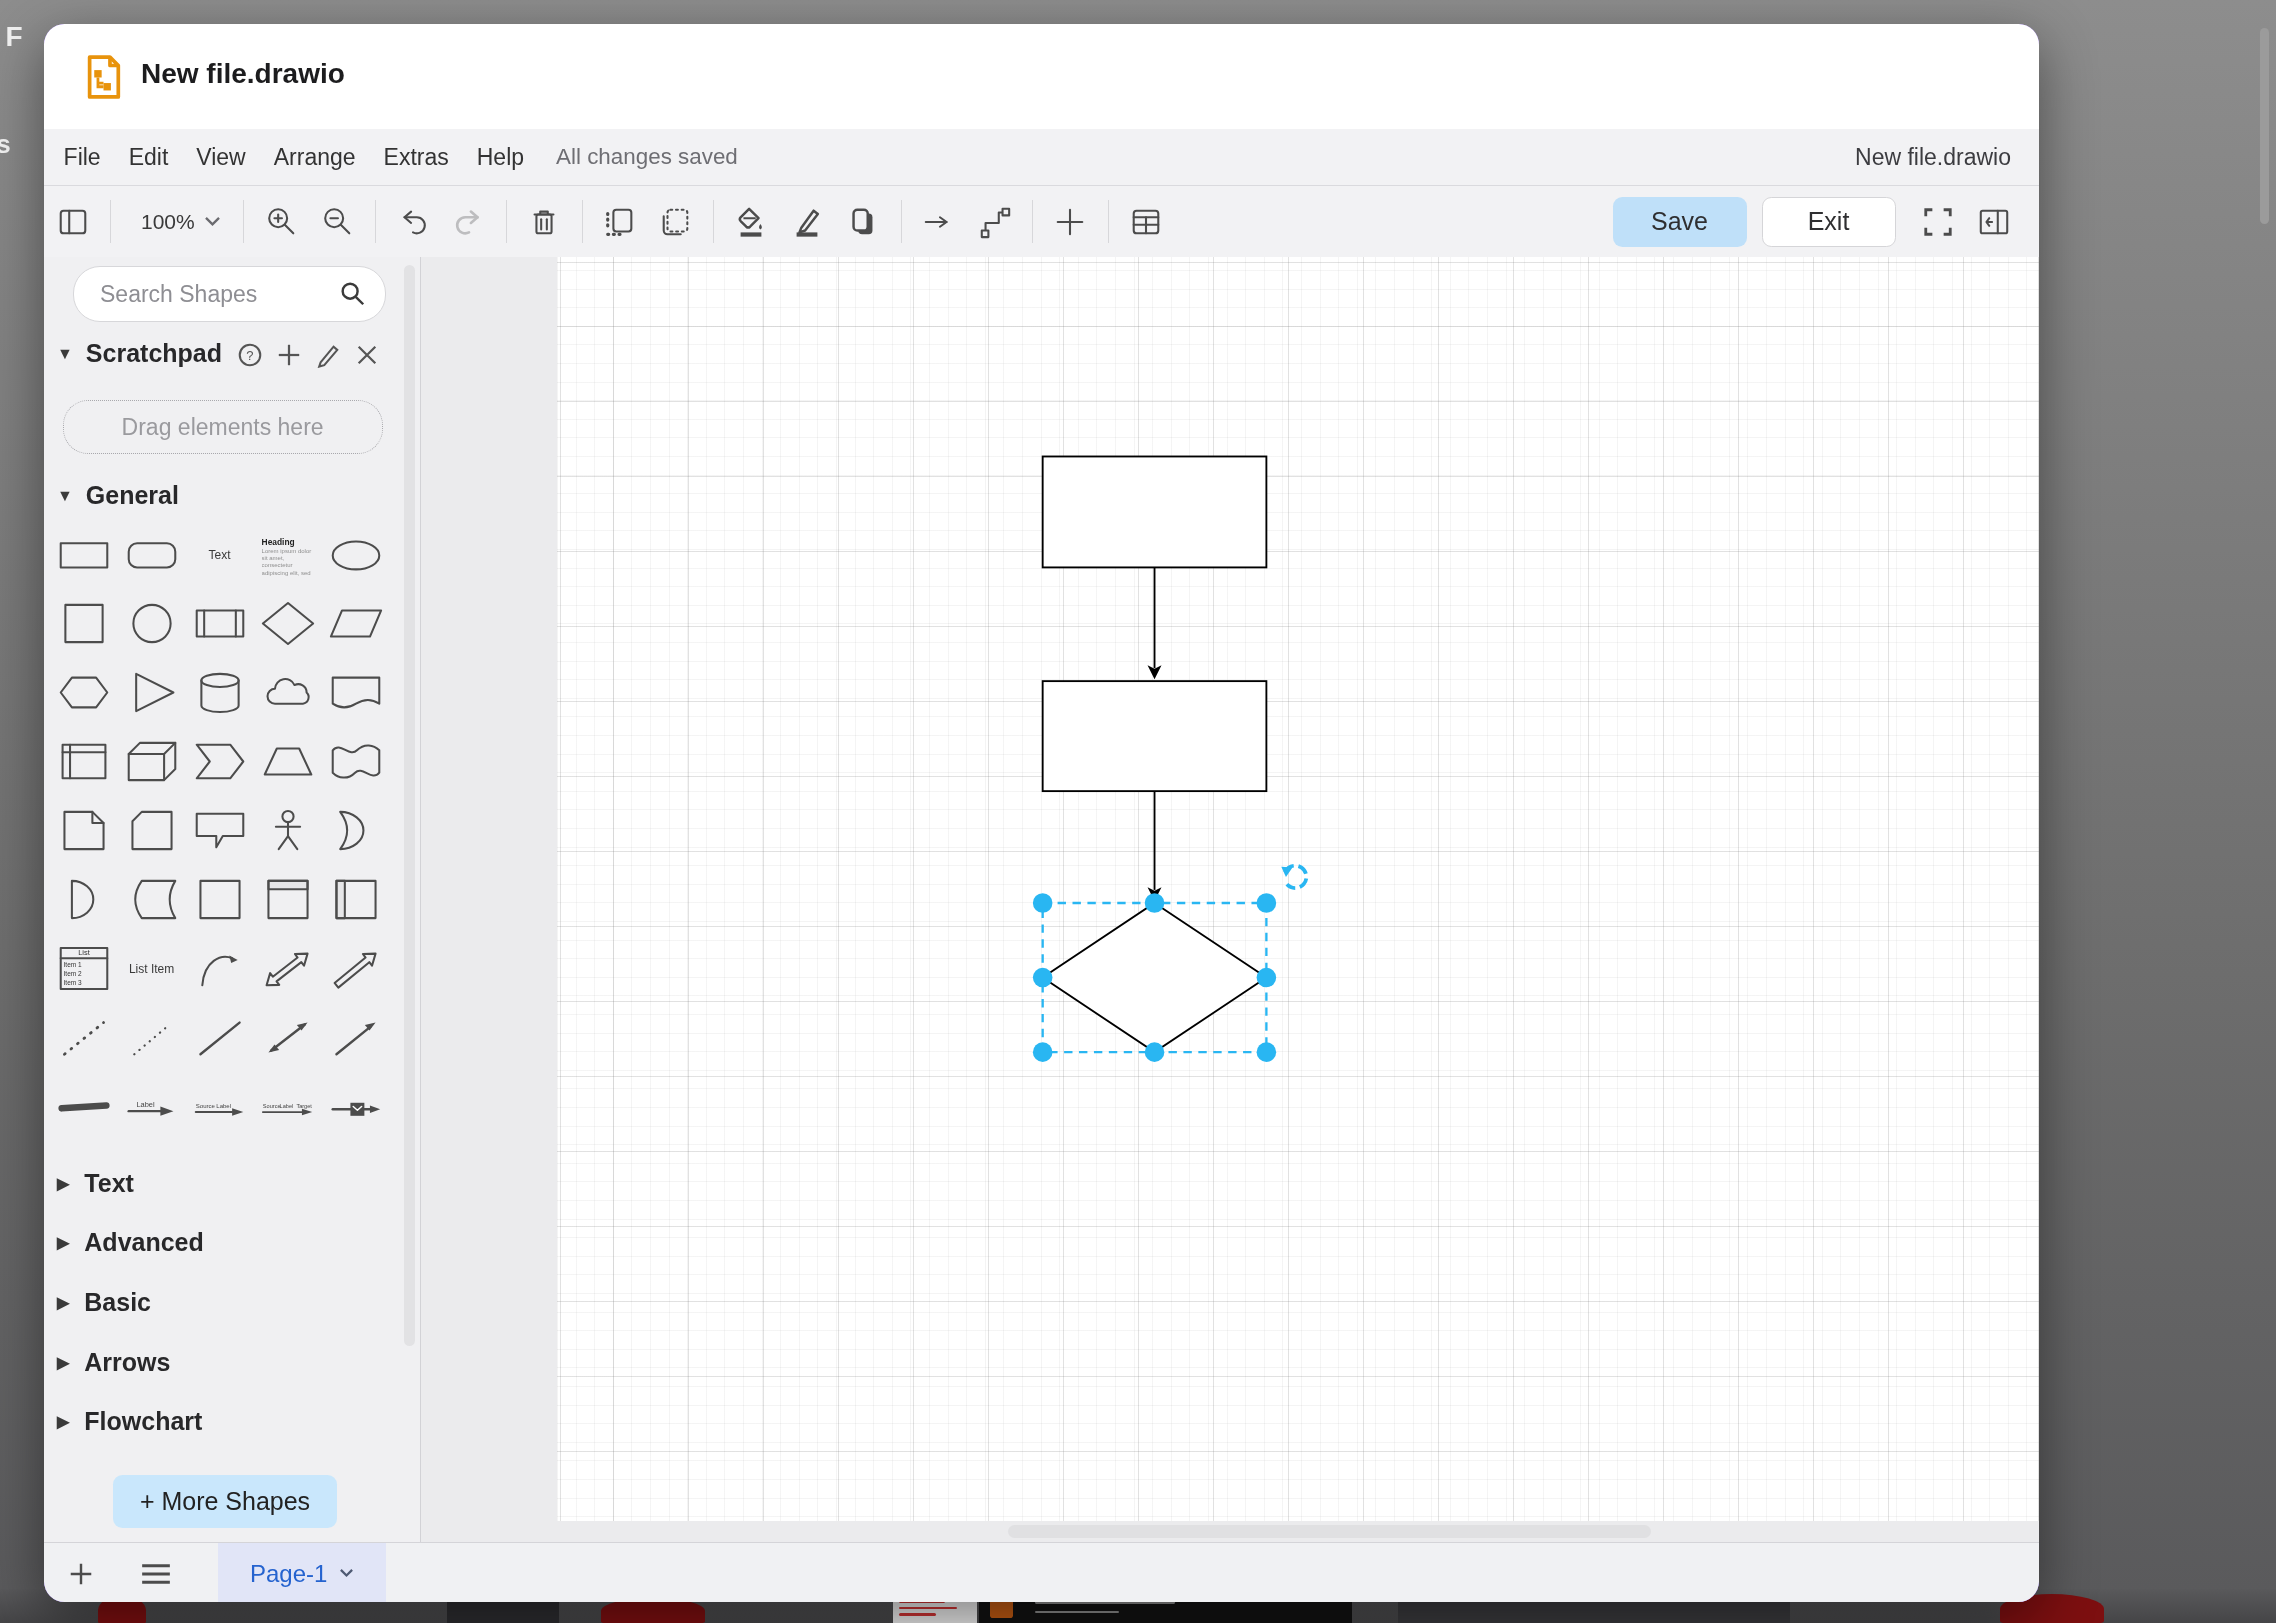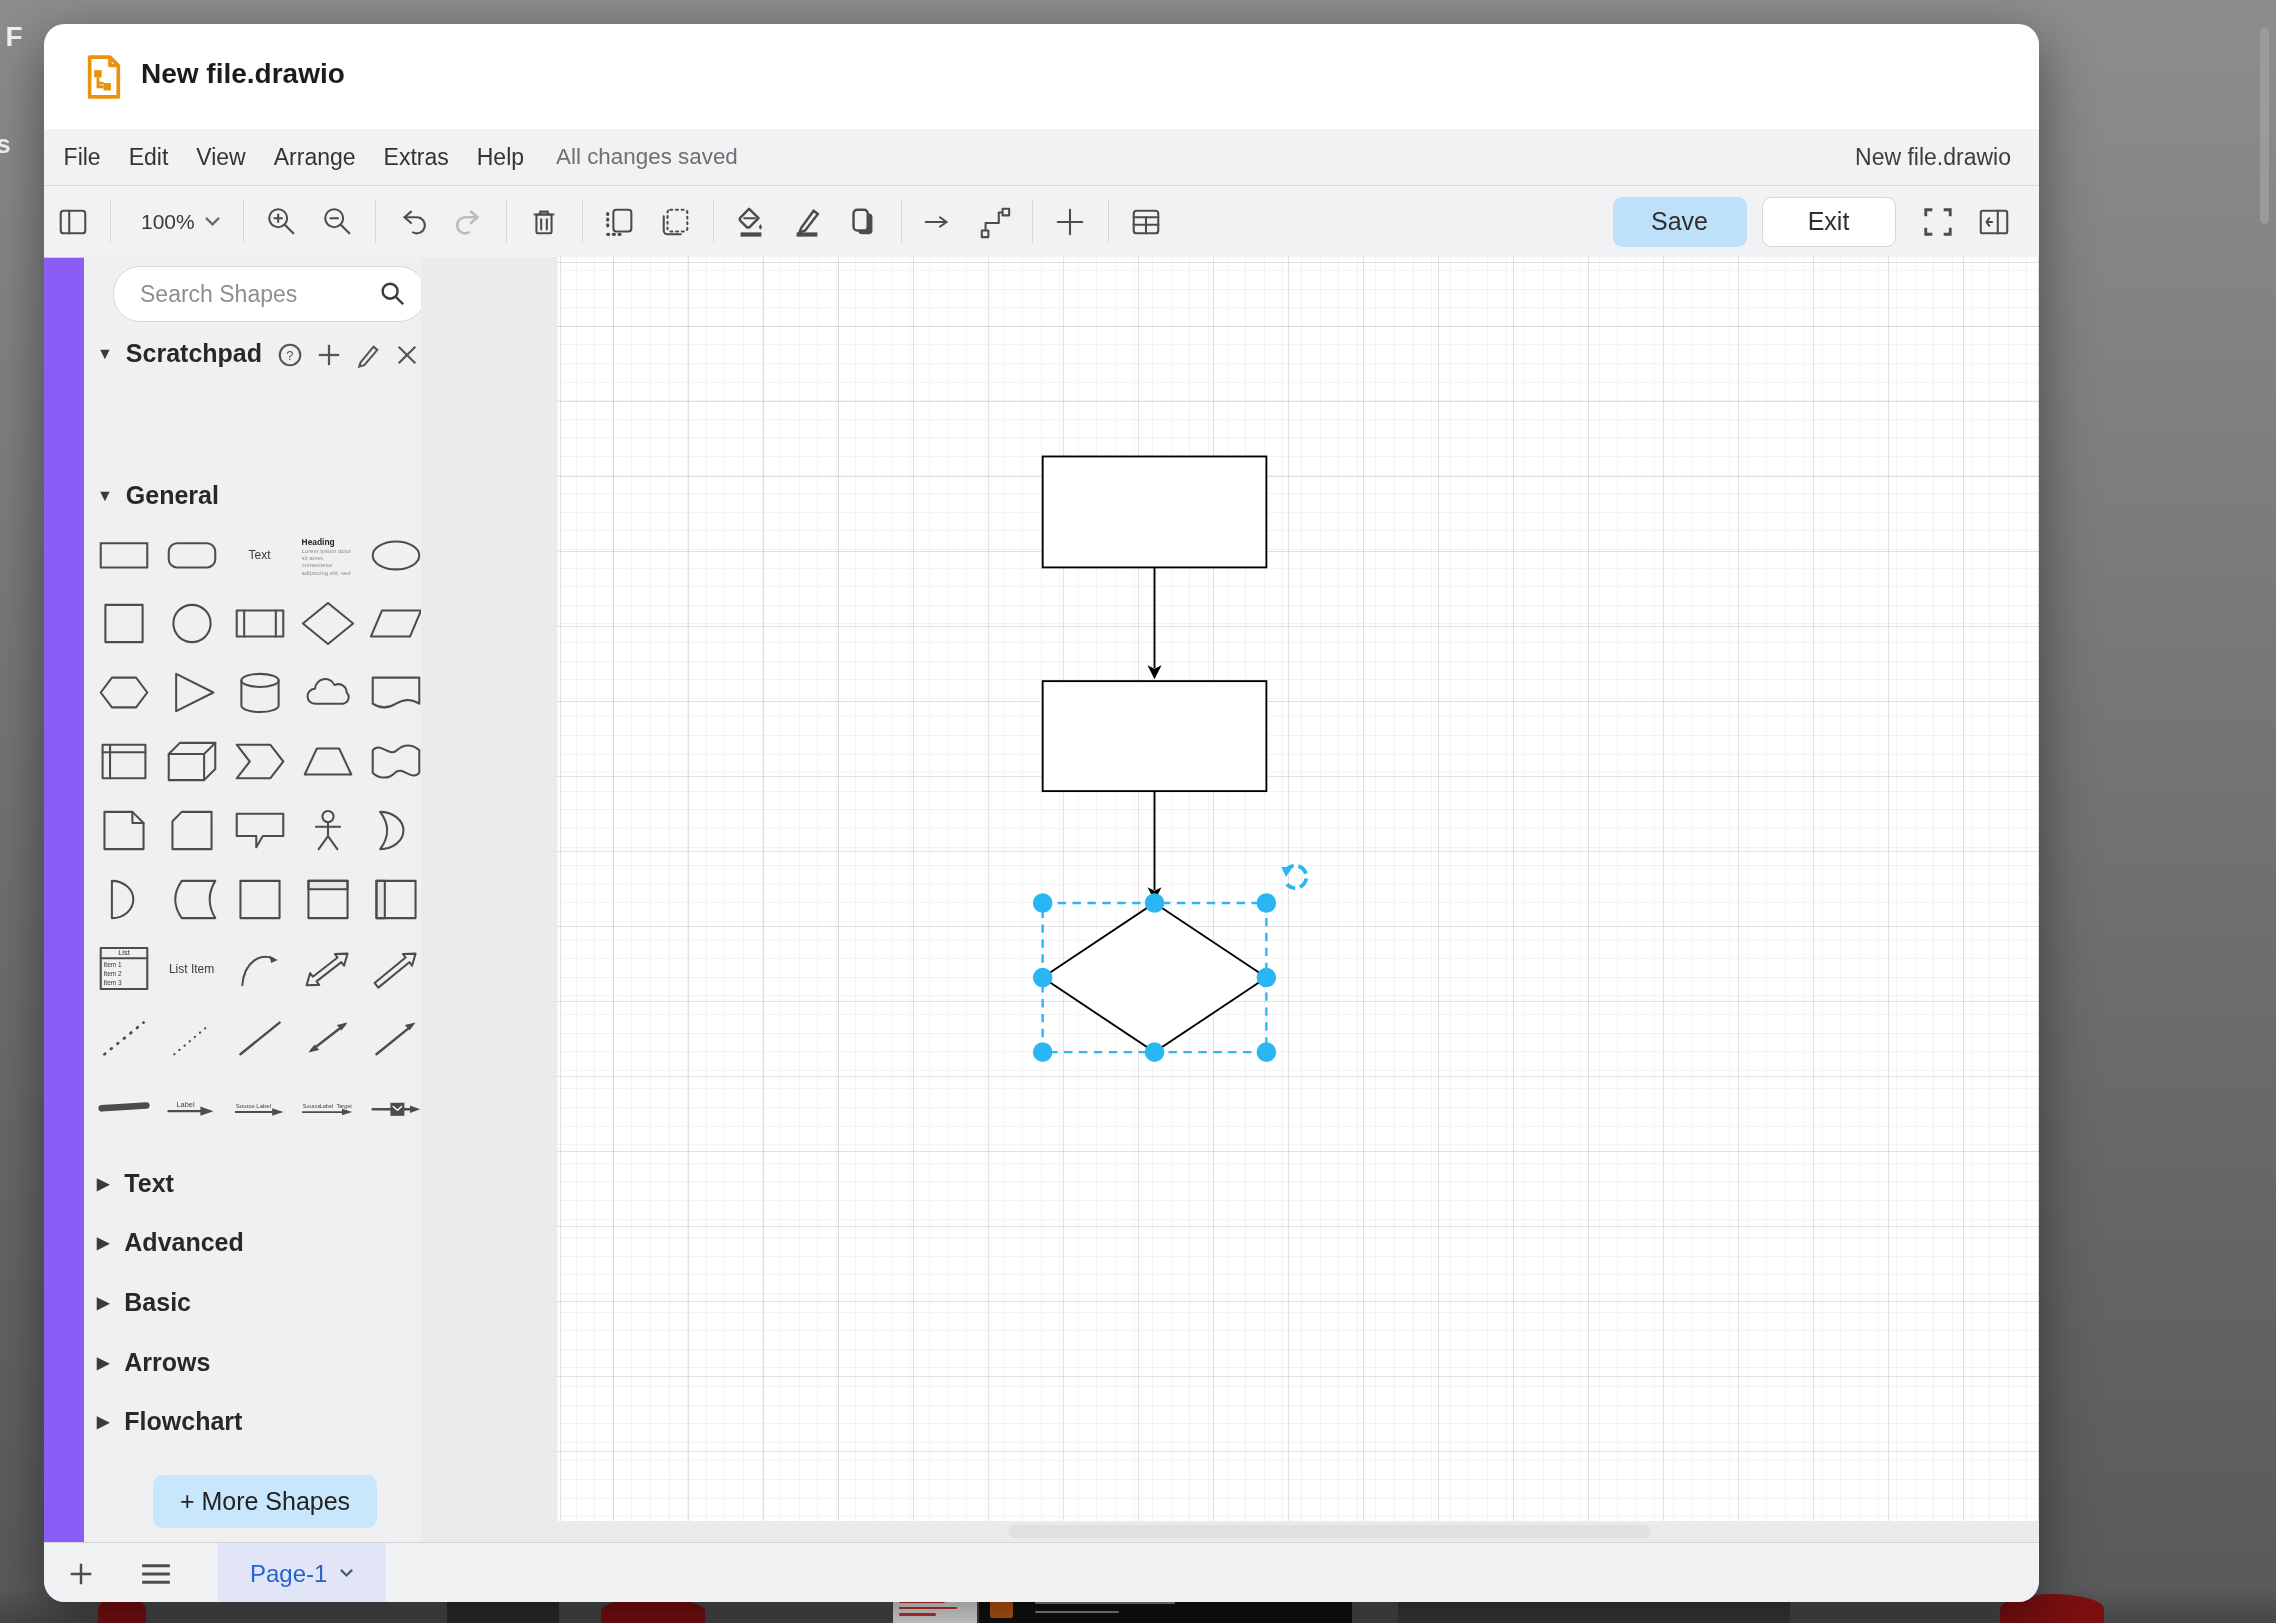--- a/index.html
+++ b/index.html
@@ -53,7 +53,7 @@
 
   
   .sidebar{position:absolute;left:0;top:233px;width:376px;height:1285px;background:#f0f0f2;
-    border-right:0.9px solid #d2d2d6;margin-left:40px;}
+    border-right:0.9px solid #d2d2d6;}
   .search-box{position:absolute;left:29px;top:9.3px;width:311px;height:54px;background:#fff;
     border:0.9px solid #d7d7da;border-radius:27px;display:flex;align-items:center;}
   .search-box input{border:none;outline:none;background:transparent;font-size:23px;color:#333;

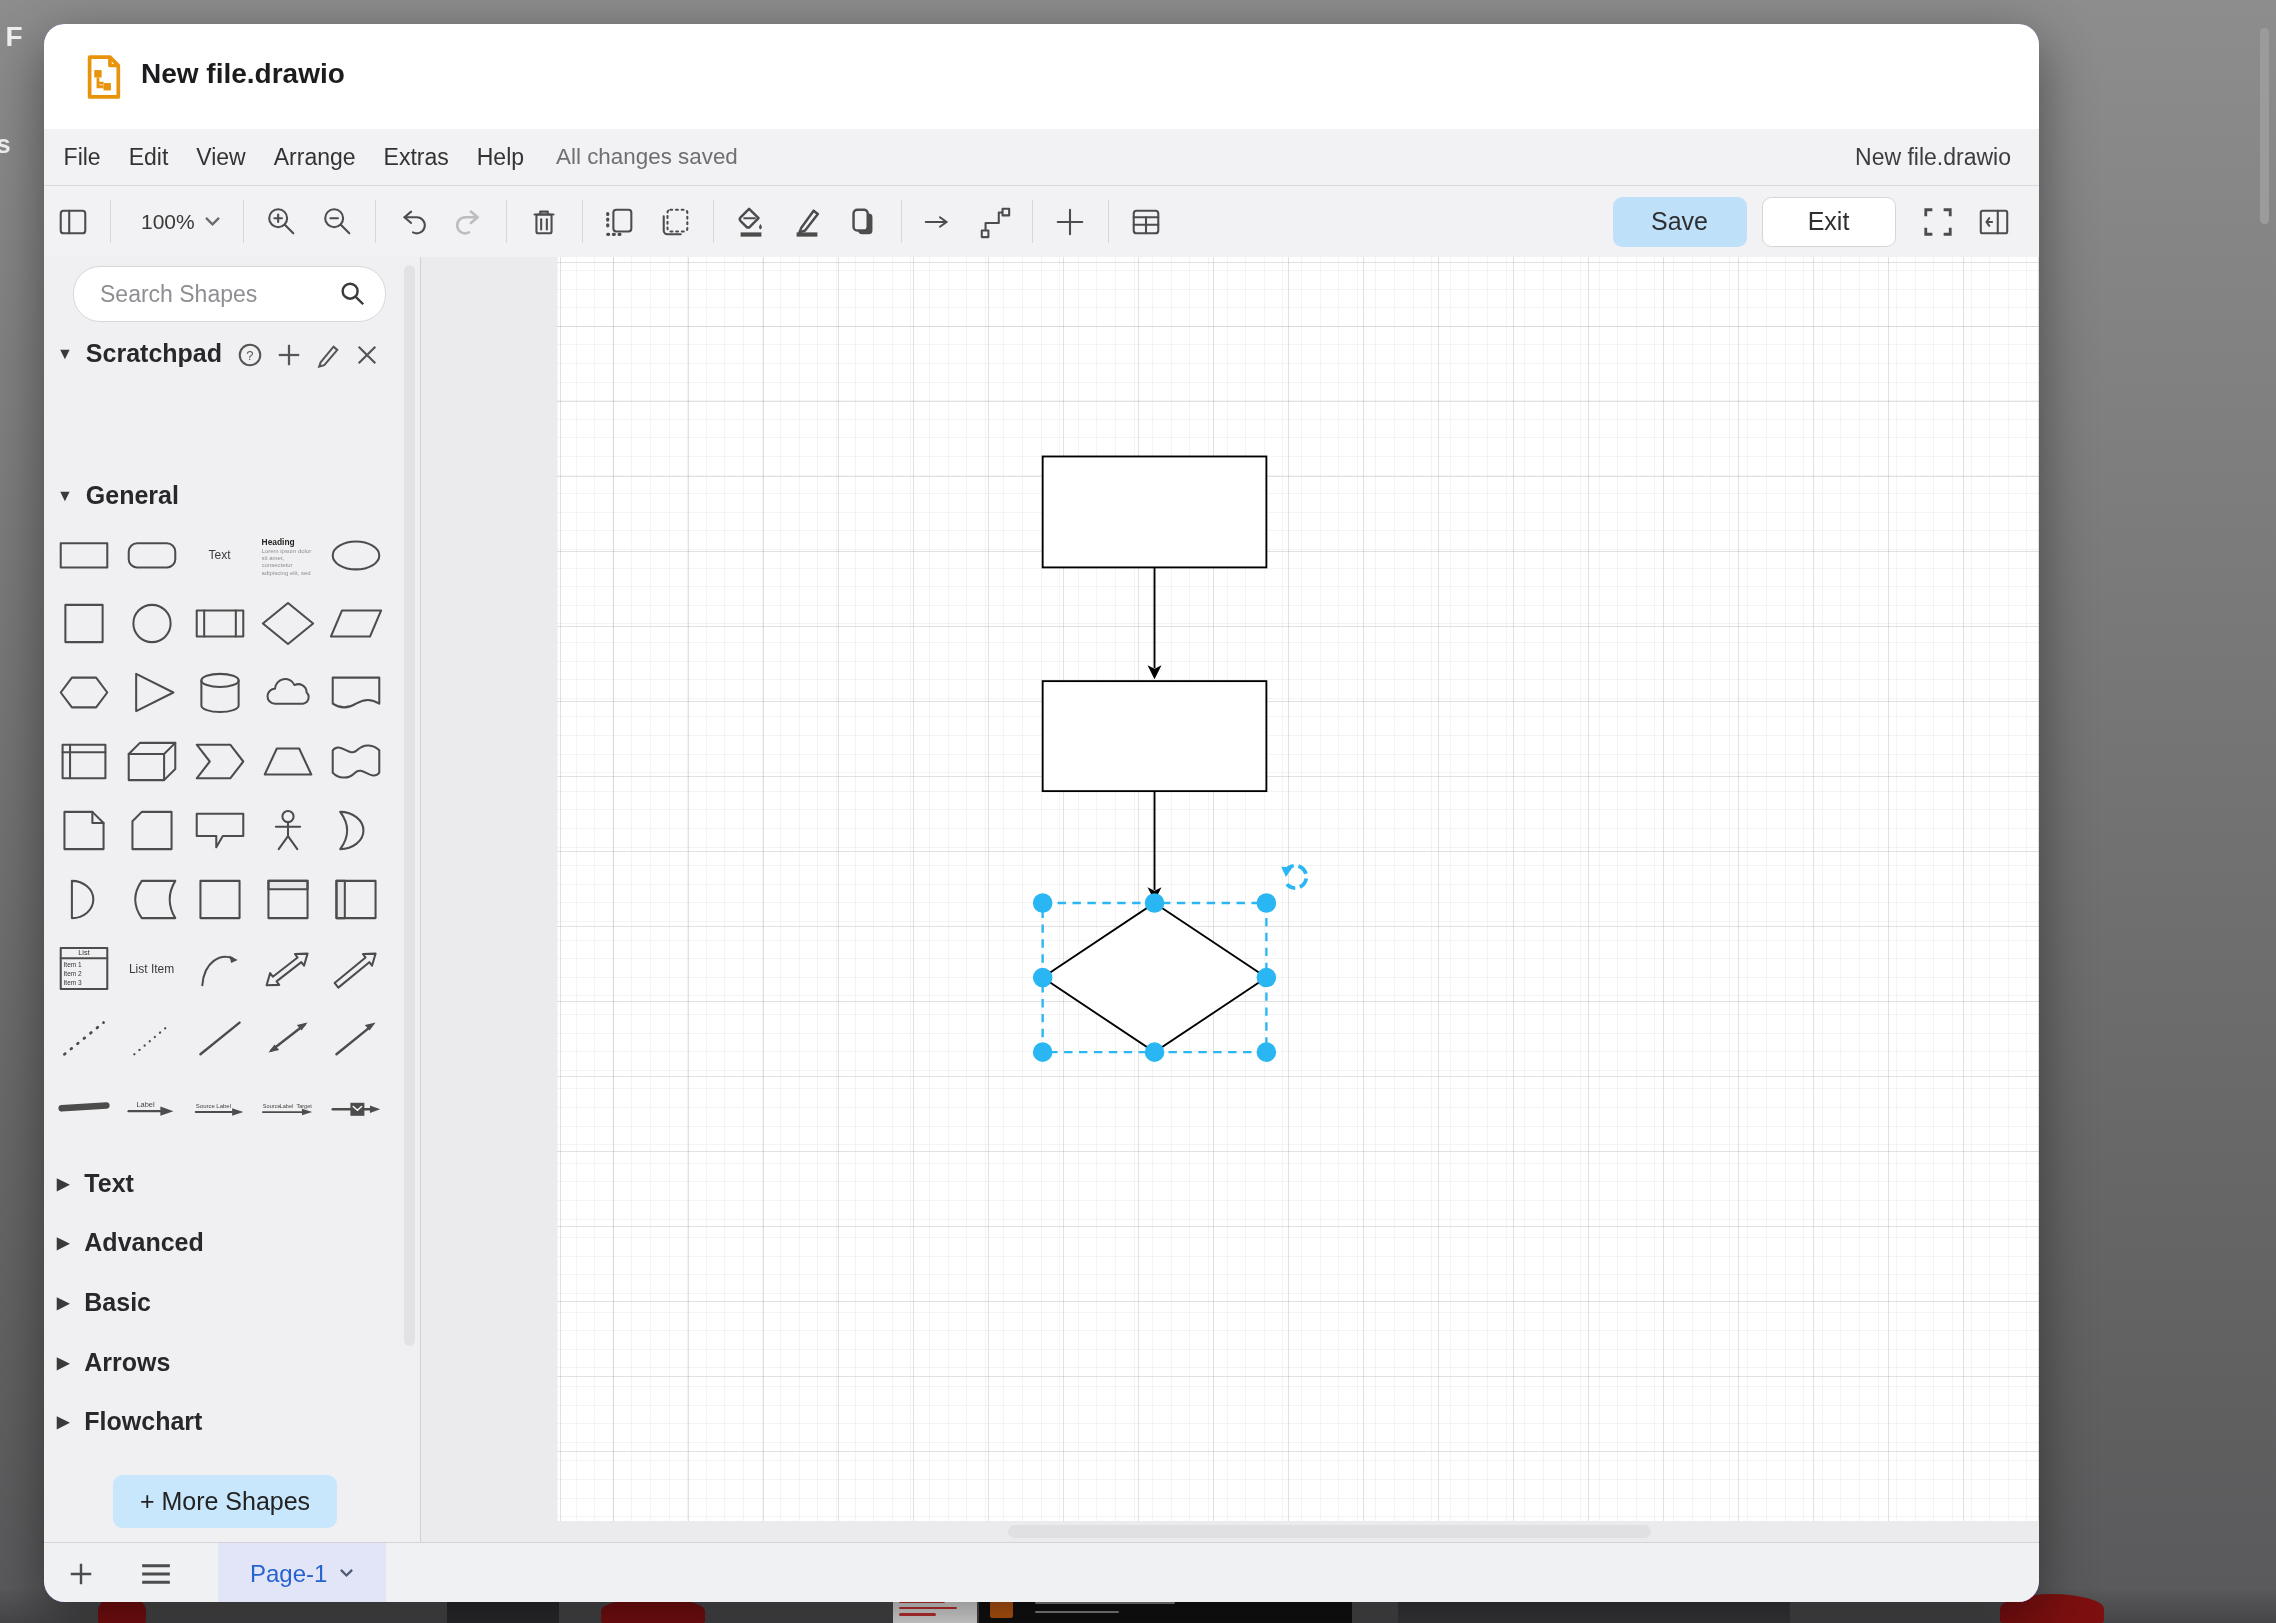--- a/index.html
+++ b/index.html
@@ -333,6 +333,7 @@
       </span>
     </div>
 
+    <div class="dragbox">Drag elements here</div>
 
     <div class="sec-head" style="top:224px;">
       <span class="tri">▼</span>

